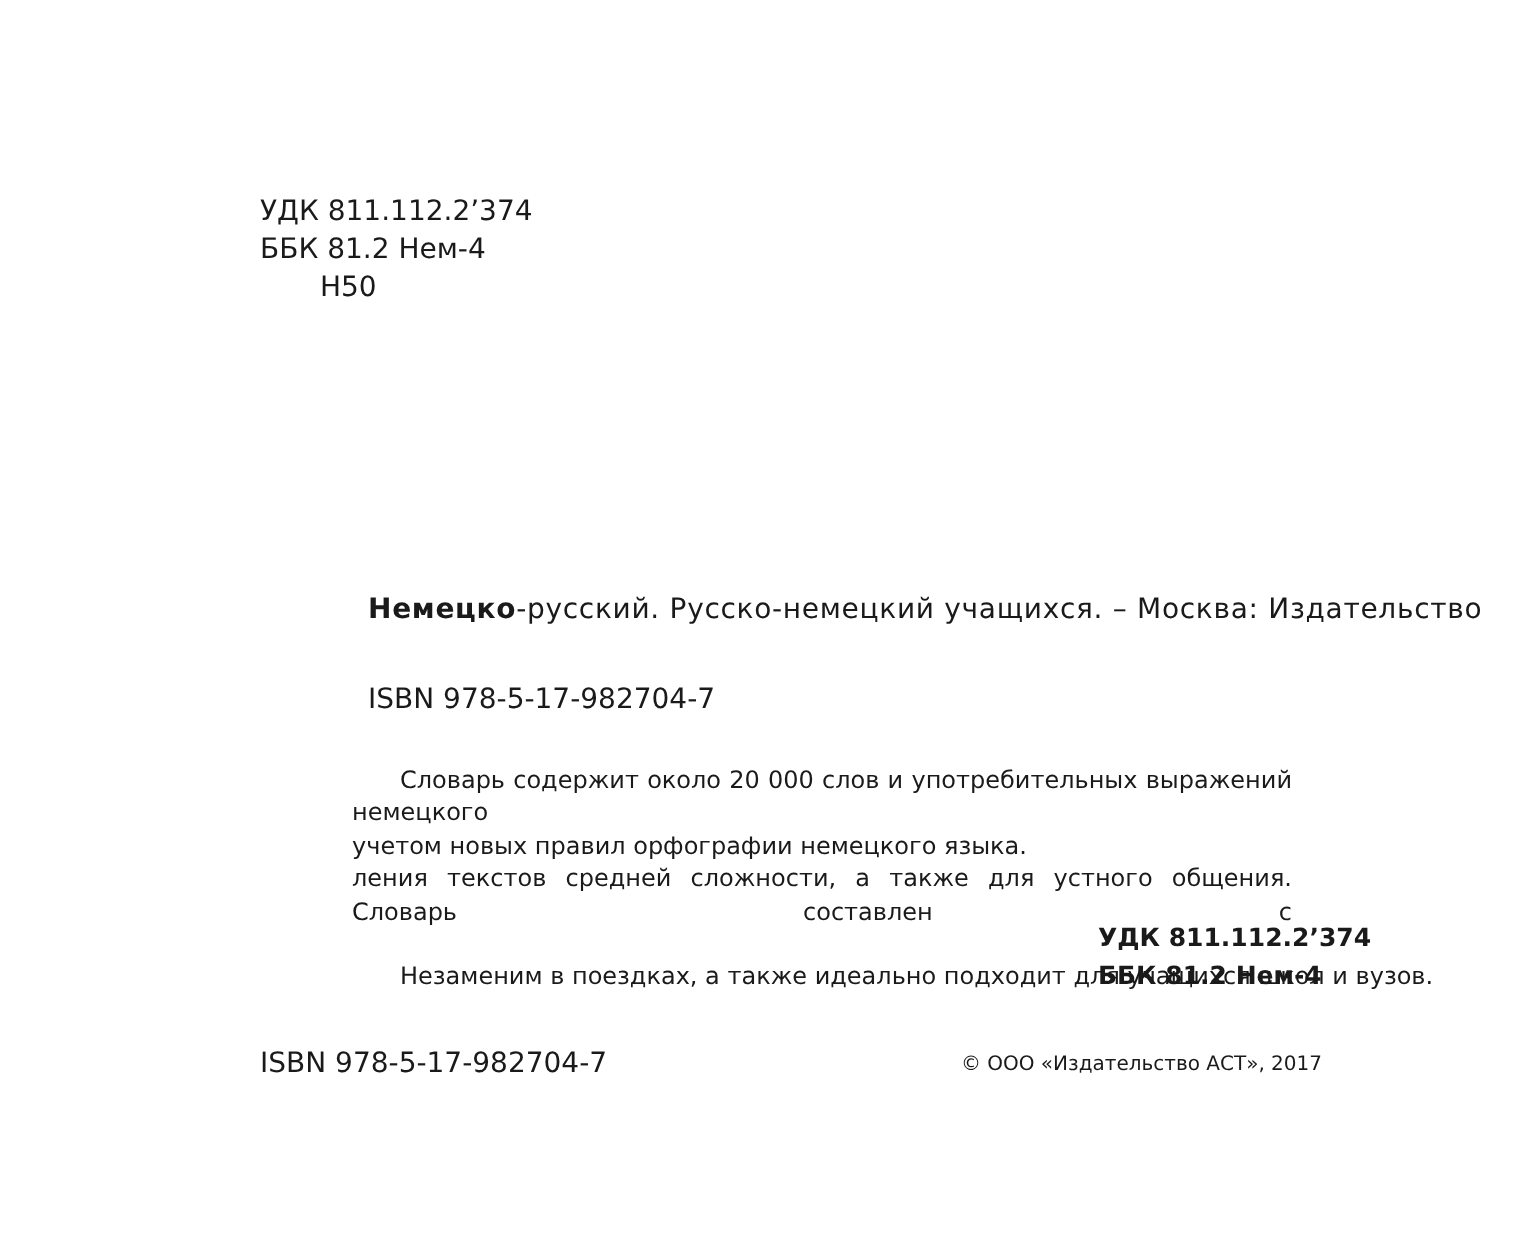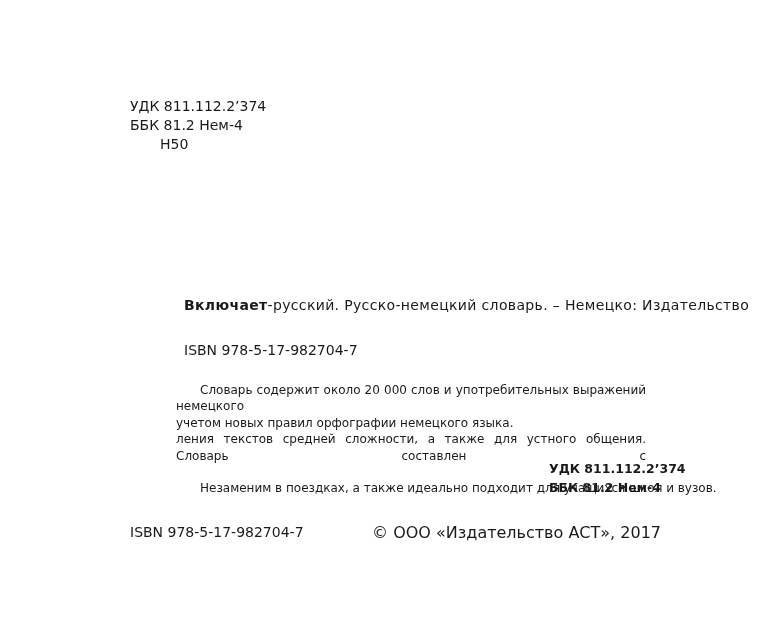--- a/index.html
+++ b/index.html
@@ -101,7 +101,7 @@
   </div>
 
   <div class="abs bib">
-    <span class="bib-line1"><b>Включает</b><span>-русский. Русско-немецкий словарь. – Немецко: Издательство</span></span>
+    <span class="bib-line1"><b>Немецко</b><span>-русский. Русско-немецкий словарь. – Немецко: Издательство</span></span>
   </div>
 
   <div class="abs isbn-inner">ISBN 978-5-17-982704-7</div>

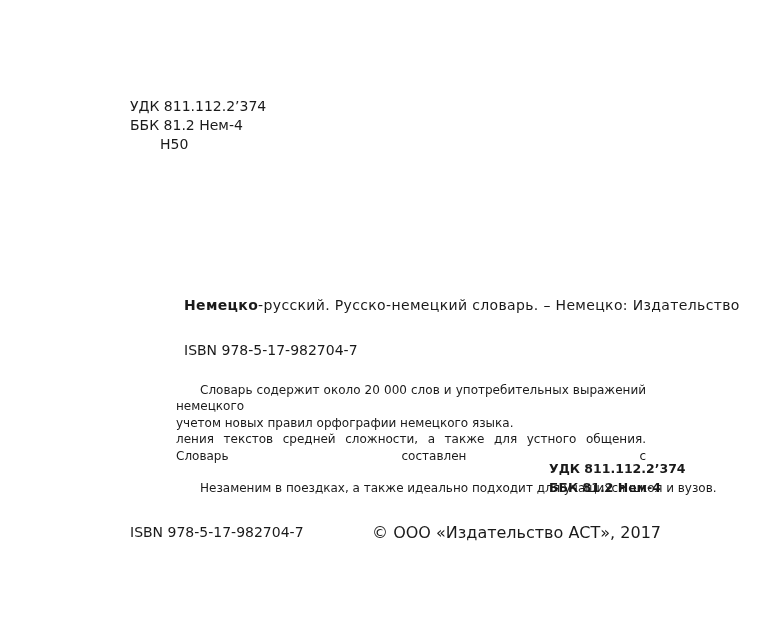--- a/index.html
+++ b/index.html
@@ -101,7 +101,7 @@
   </div>
 
   <div class="abs bib">
-    <span class="bib-line1"><b>Немецко</b><span>-русский. Русско-немецкий словарь. – Немецко: Издательство</span></span>
+    <span class="bib-line1"><b>Немецко</b><span>-русский. Русско-немецкий учащихся. – Москва: Издательство</span></span>
   </div>
 
   <div class="abs isbn-inner">ISBN 978-5-17-982704-7</div>

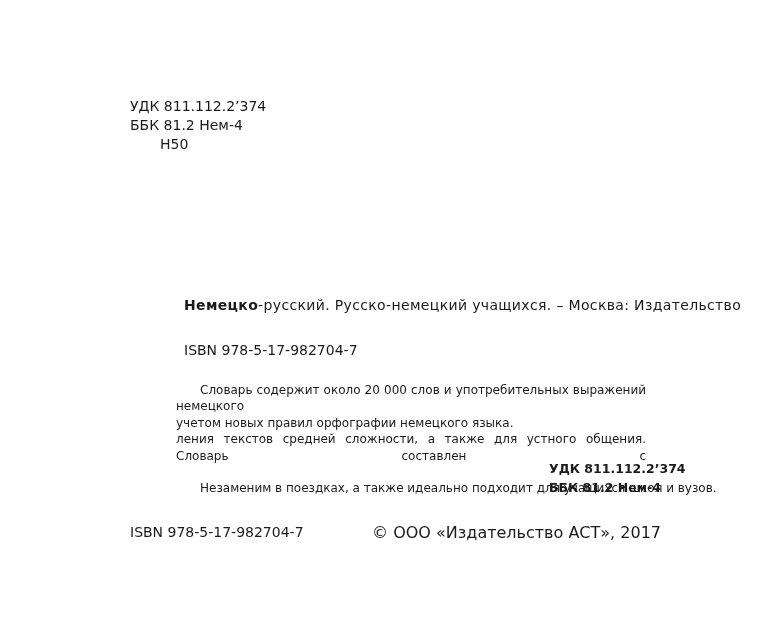--- a/index.html
+++ b/index.html
@@ -85,7 +85,7 @@
     }
     .copyright {
       right: 107px; top: 523px;
-      font-size: 16px;
+      font-size: 10px;
       line-height: 19px;
     }
   </style>

